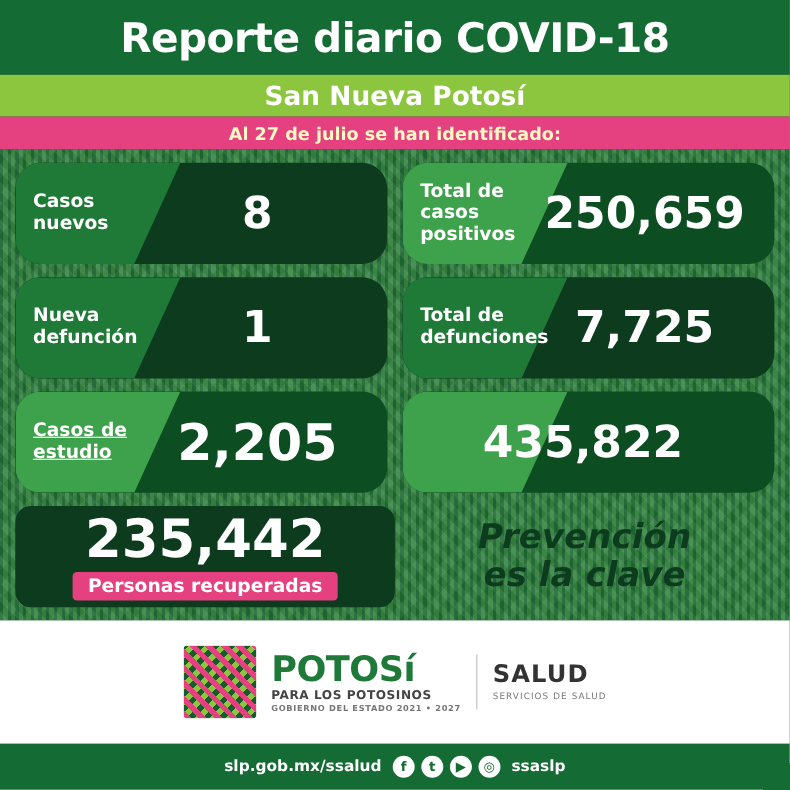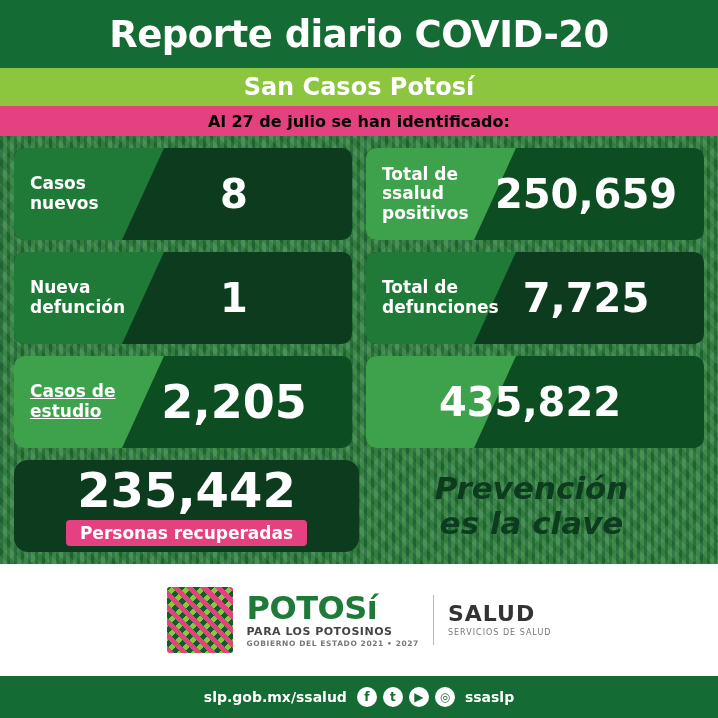--- a/index.html
+++ b/index.html
@@ -299,7 +299,7 @@
 <div class="poster">
 
   <div class="header">
-    <div class="header-title">Reporte diario COVID-20</div>
+    <div class="header-title">Reporte diario COVID-18</div>
   </div>
 
   <div class="subheader">

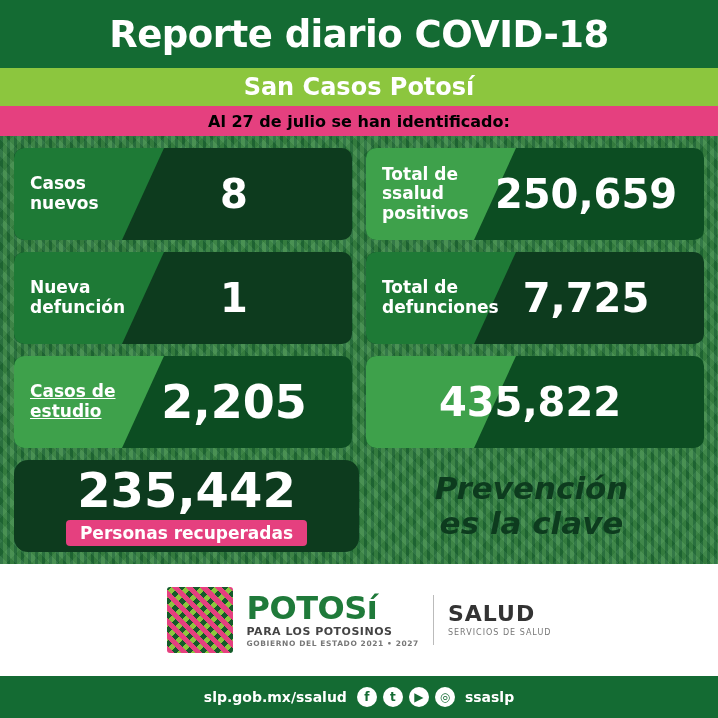--- a/index.html
+++ b/index.html
@@ -303,7 +303,7 @@
   </div>
 
   <div class="subheader">
-    <div class="subheader-title">San Casos Potosí</div>
+    <div class="subheader-title">San Nueva Potosí</div>
   </div>
 
   <div class="datebar">

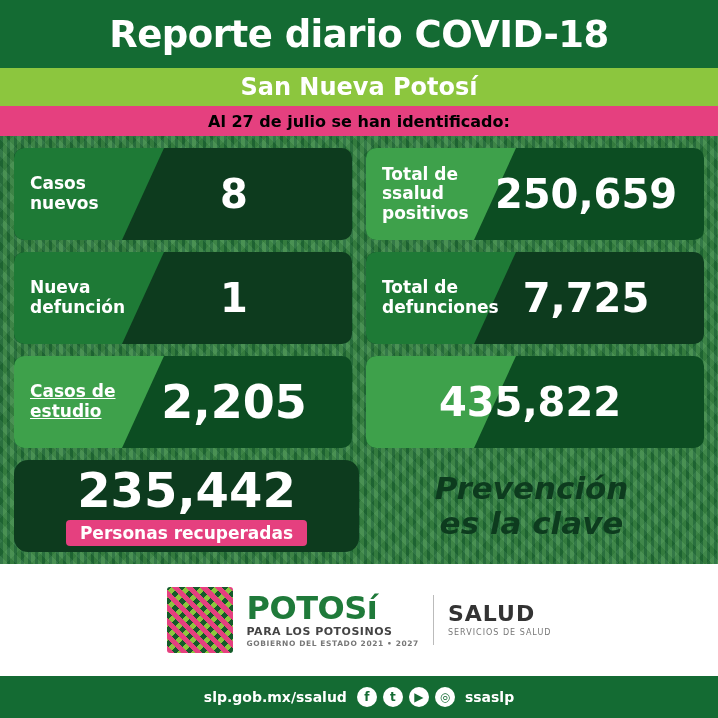--- a/index.html
+++ b/index.html
@@ -56,7 +56,7 @@
     justify-content: center;
   }
   .datebar-text {
-    color: #000000;
+    color: #fef9c3;
     font-size: 16px;
     font-weight: bold;
     font-family: "DejaVu Sans", sans-serif;

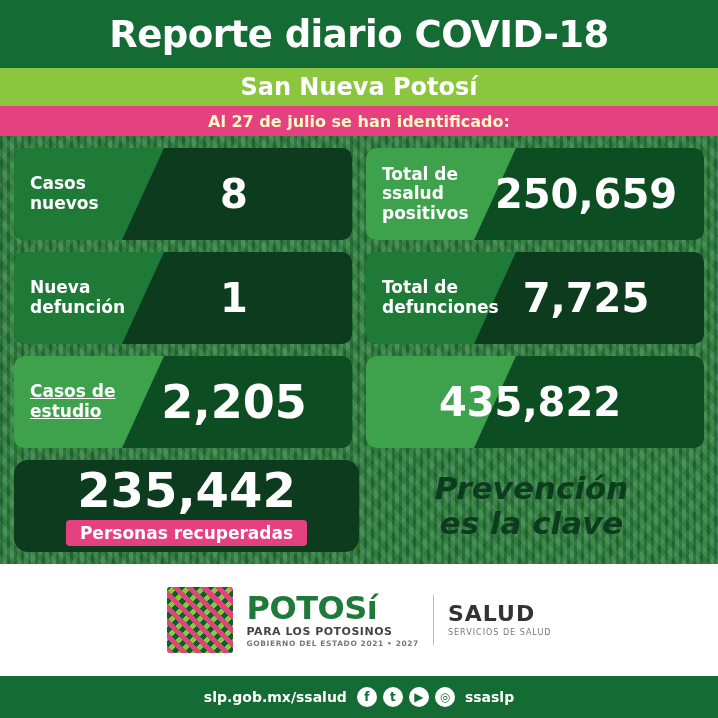--- a/index.html
+++ b/index.html
@@ -82,7 +82,7 @@
   .card {
     position: relative;
     height: 92px;
-    border-radius: 10px;
+    border-radius: 23px;
     overflow: hidden;
     background: #0d3b1e;
     display: flex;

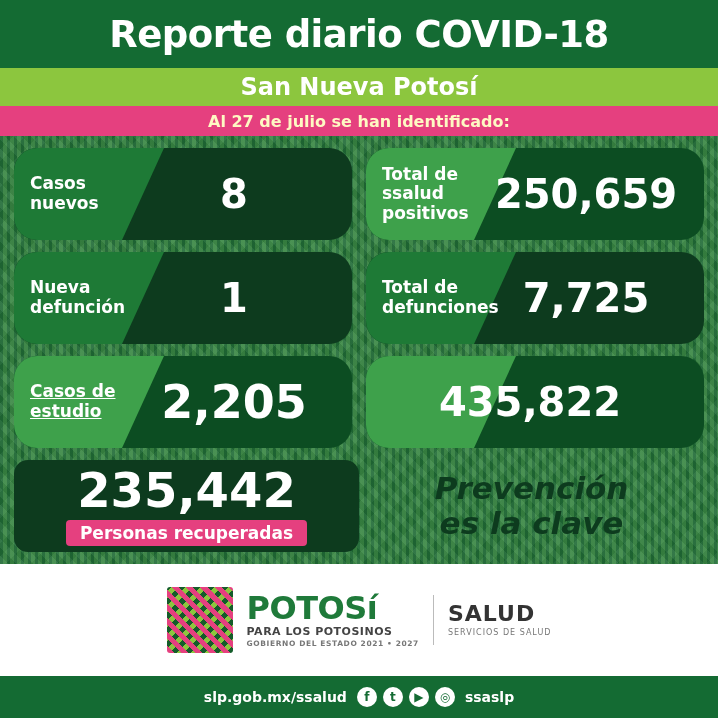--- a/index.html
+++ b/index.html
@@ -322,7 +322,7 @@
 
       <div class="card bright">
         <div class="wedge"></div>
-        <div class="label">Total de ssalud positivos</div>
+        <div class="label">Total de casos positivos</div>
         <div class="value">250,659</div>
       </div>
 

